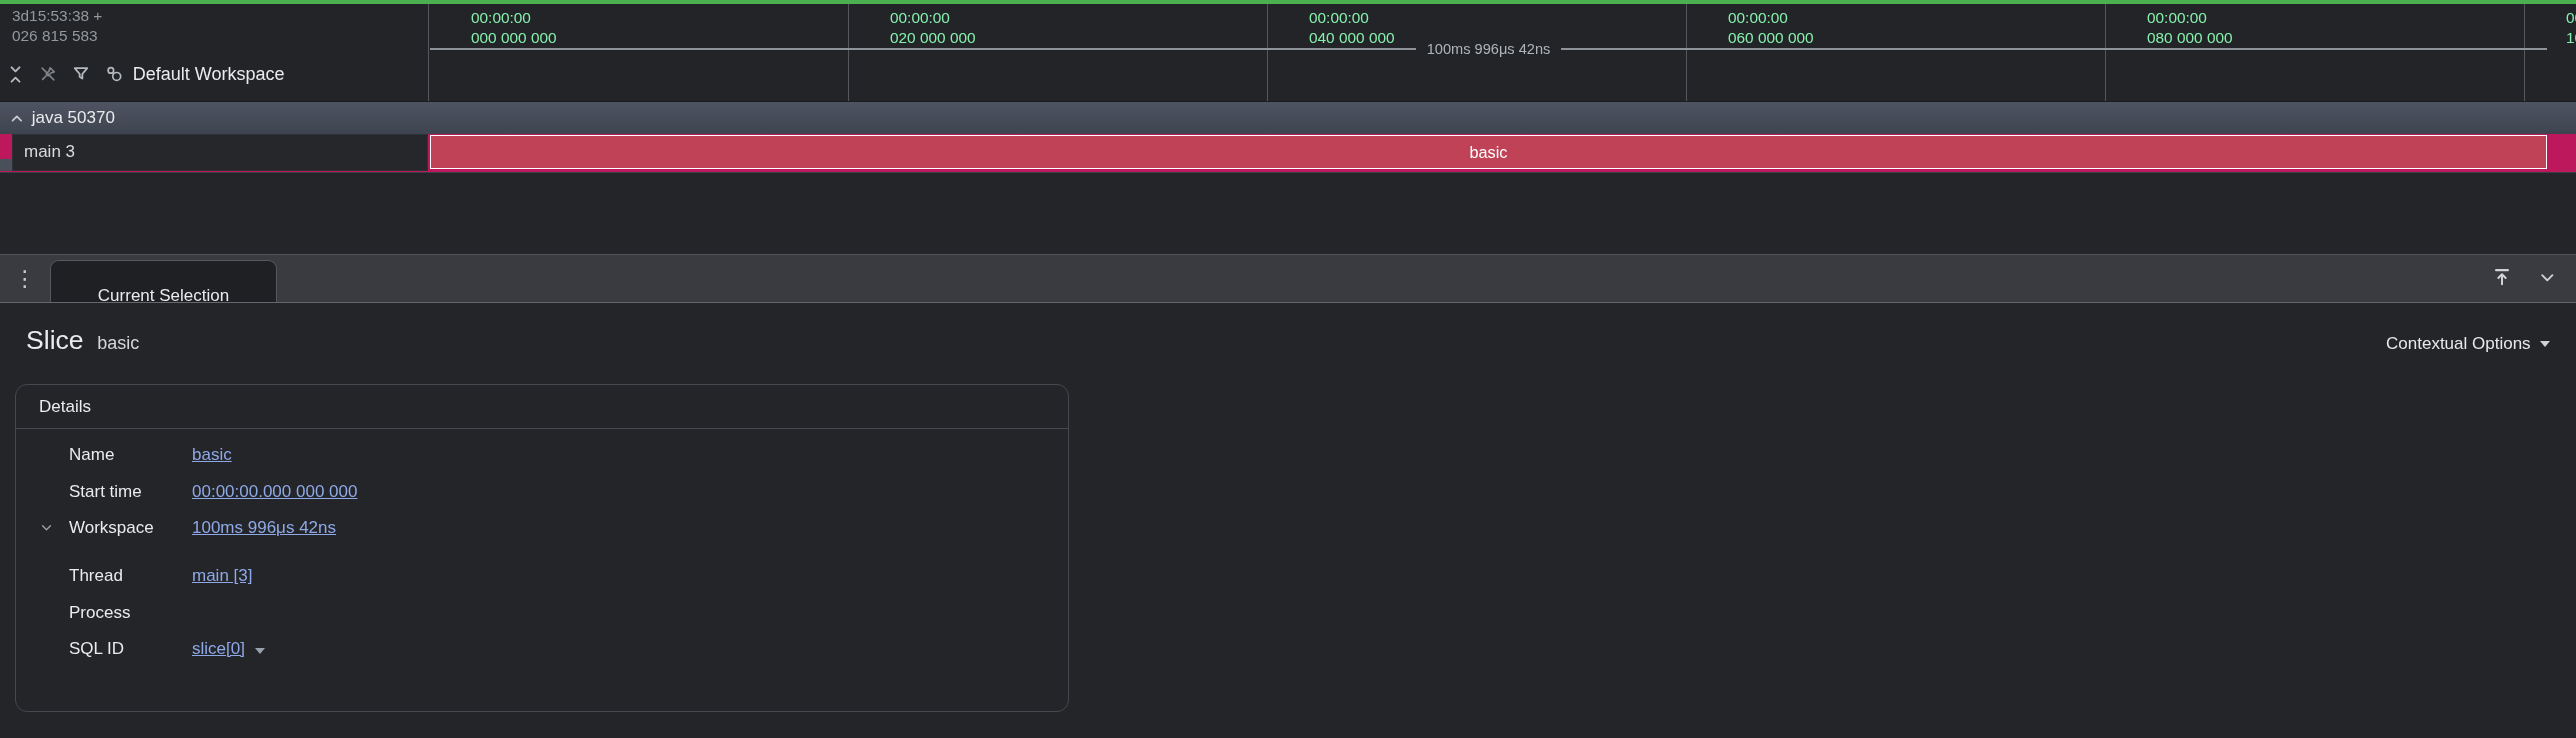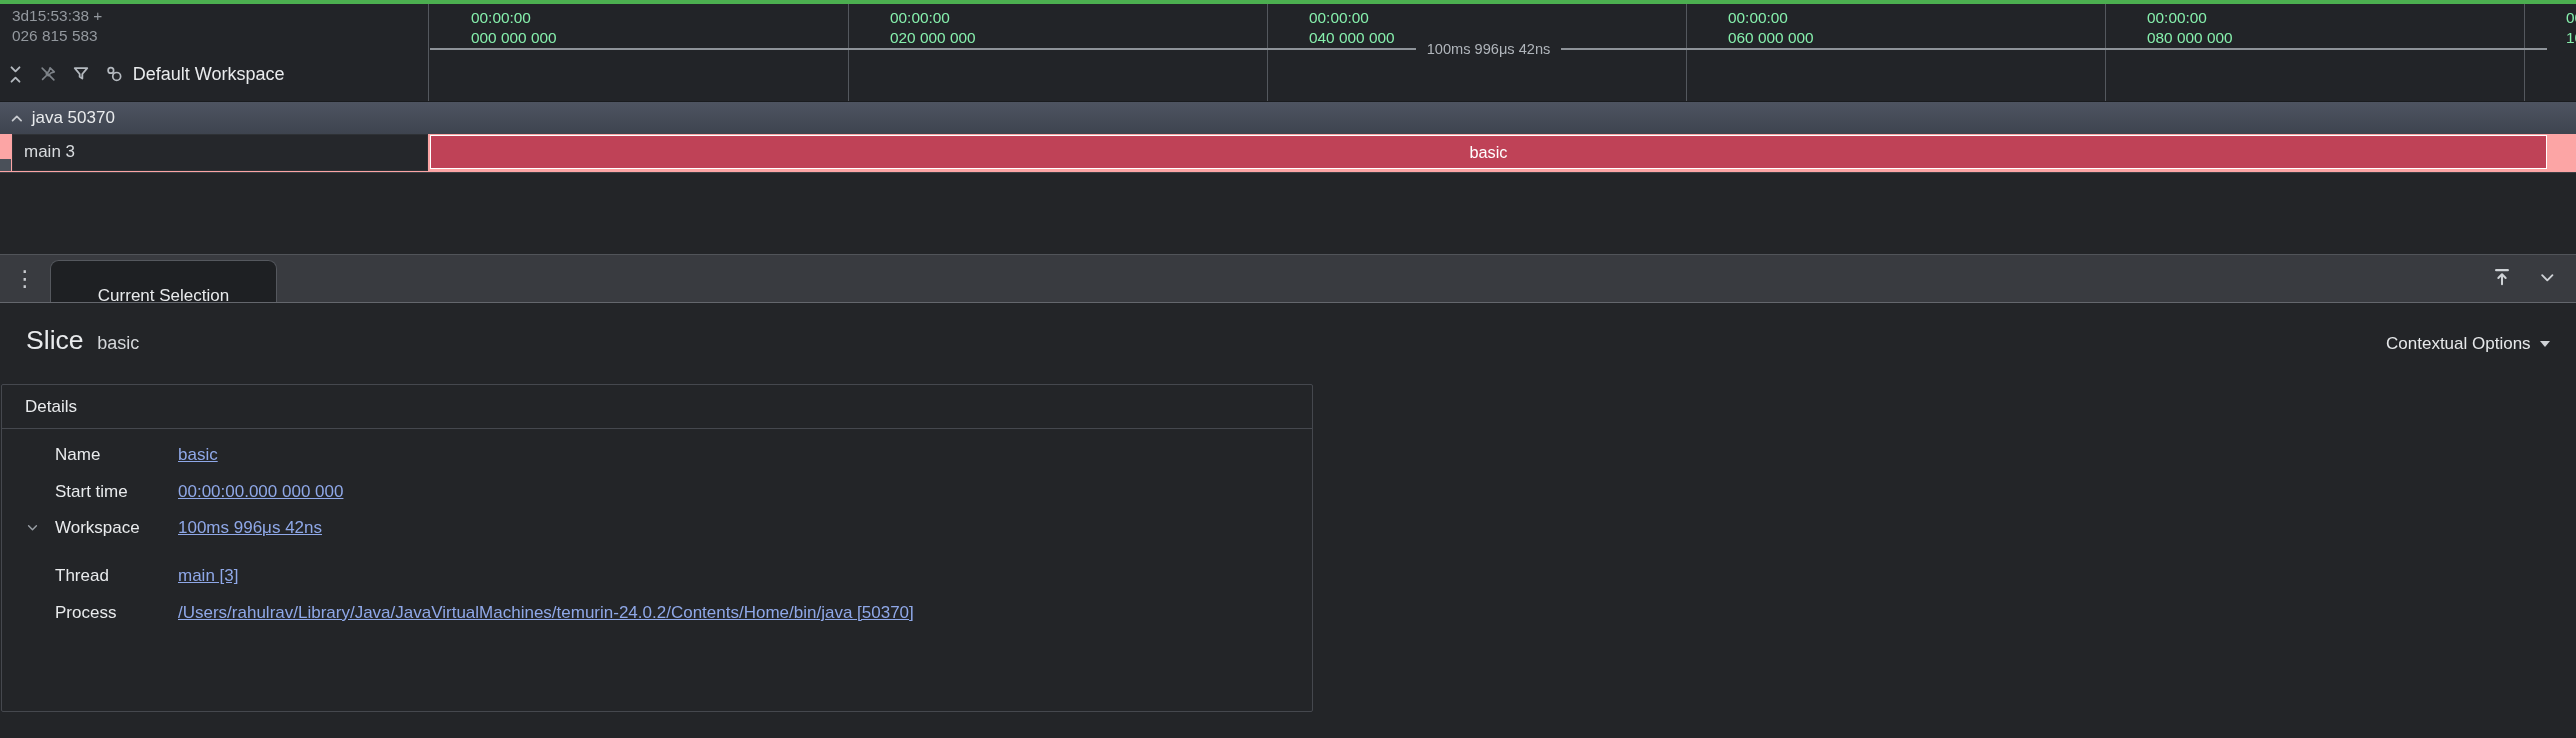--- a/index.html
+++ b/index.html
@@ -30,7 +30,7 @@
   .group-row { height:33px; background:linear-gradient(180deg,#4e5461,#3e444f);
     border-top:0.9px solid #1a1c1f; display:flex; align-items:center; padding-left:10.3px; gap:7.7px; cursor:pointer; }
   .group-label { font-size:17px; color:#e9ebed; }
-  .track-row { position:relative; height:38px; background:#fca5a5; }
+  .track-row { position:relative; height:38px; background:#be185d; }
   .track-shelf { position:absolute; left:12px; top:0; bottom:1.7px; width:416px; background:#25272b;
     border:0.9px solid #2e3135; display:flex; align-items:center; padding-left:11px; cursor:pointer; }
   .track-label { font-size:17px; color:#d8dbde; }

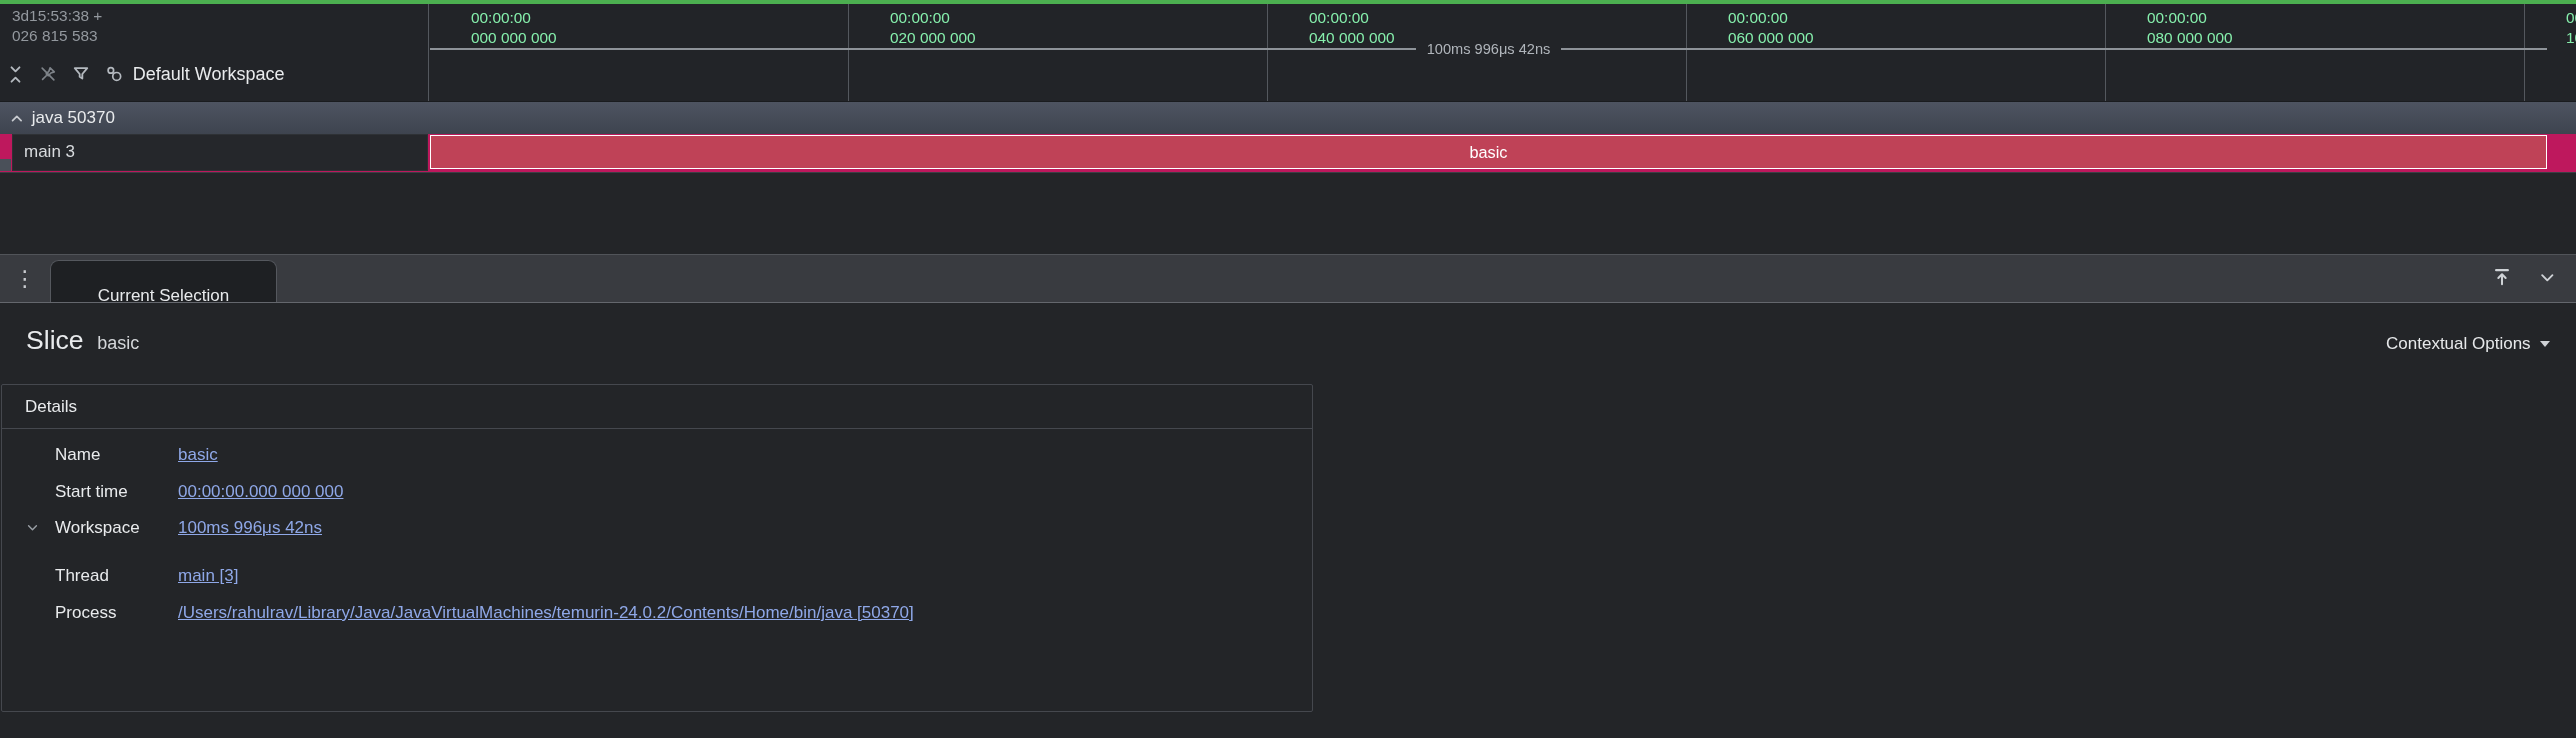--- a/index.html
+++ b/index.html
@@ -62,8 +62,8 @@
   .ctx-options { display:flex; align-items:center; gap:9.4px; font-size:17px; color:#e6e8ea; cursor:pointer; }
   .caret-down { width:0; height:0; border-left:5.1px solid transparent; border-right:5.1px solid transparent; border-top:6px solid #cfd2d6; }
 
-  .details-box { position:absolute; left:1px; top:81px; width:1312px; height:328px;
-    border:0.9px solid #45484e; border-radius:2px; }
+  .details-box { position:absolute; left:15px; top:81px; width:1054px; height:328px;
+    border:0.9px solid #45484e; border-radius:12px; }
   .details-header { padding:12px 0 11px 23px; font-size:17px; color:#e9ebed; border-bottom:0.9px solid #45484e; }
   .details-rows { padding:8.6px 0 10.3px 0; }
   .drow { display:flex; align-items:baseline; padding:7.7px 0 8.6px 24px; font-size:17px; }

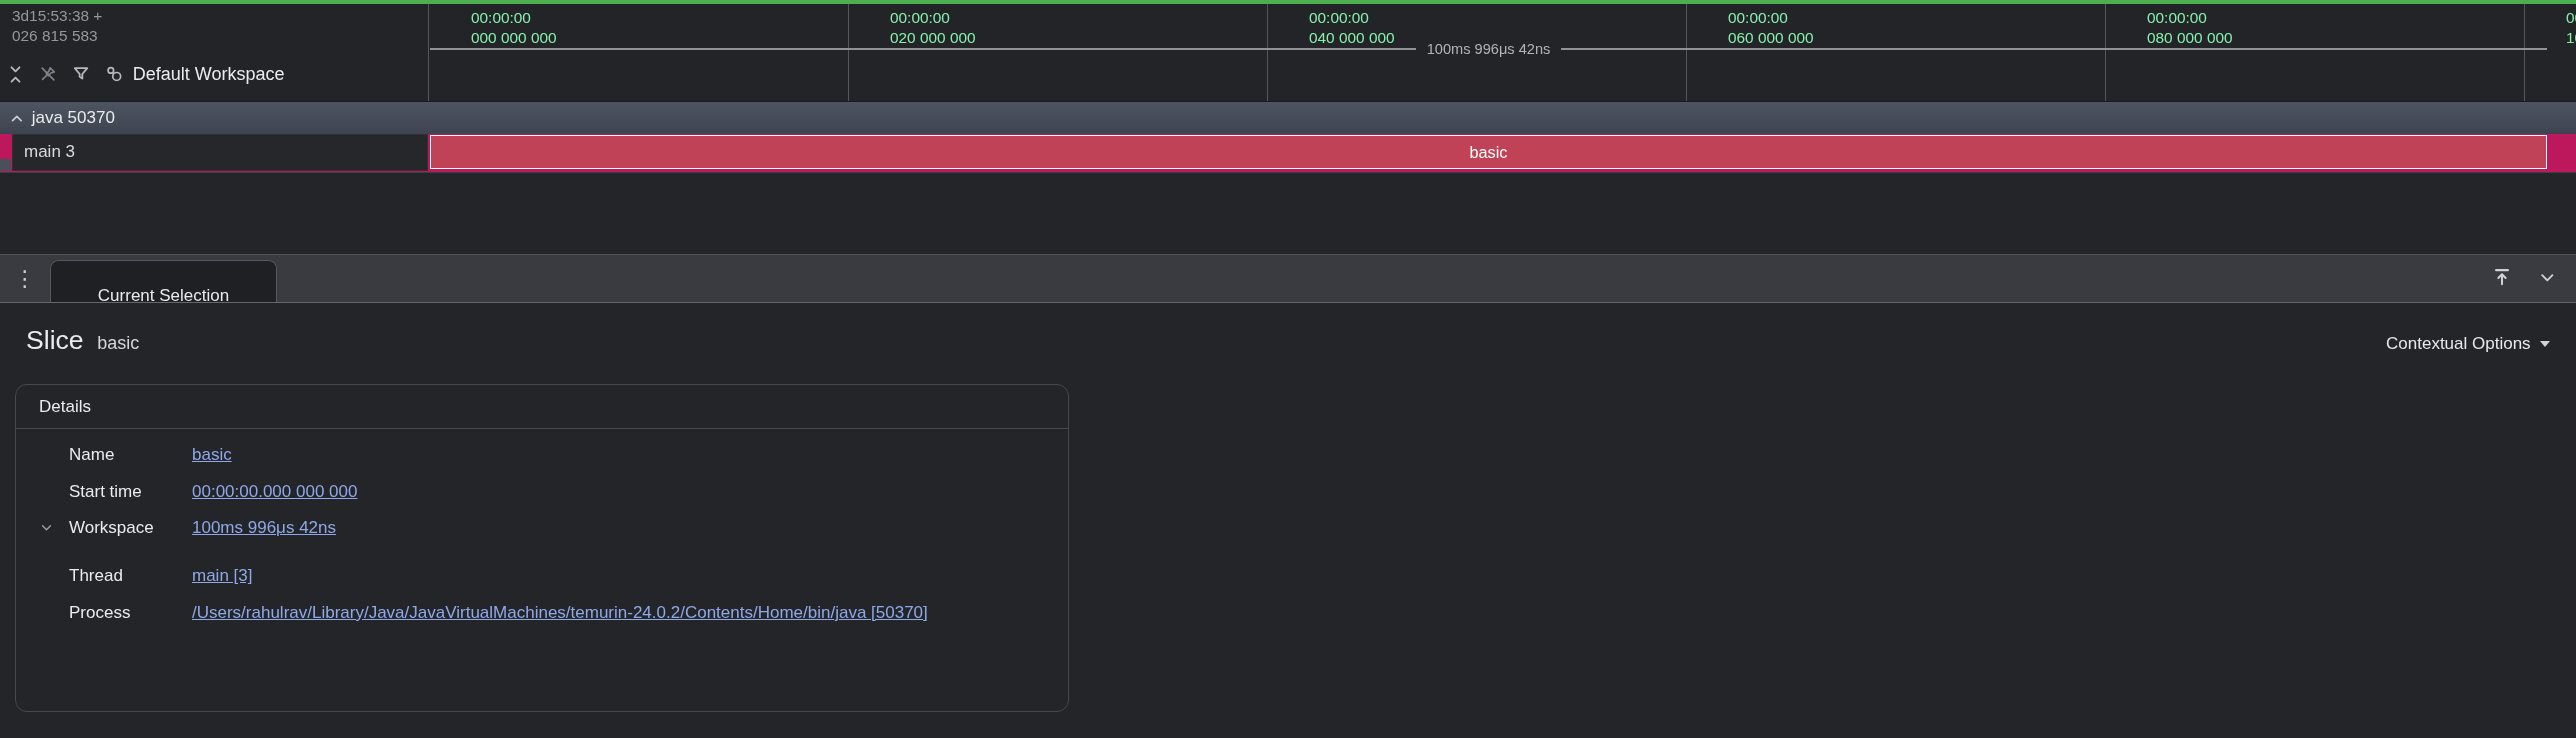--- a/index.html
+++ b/index.html
@@ -247,7 +247,6 @@
         <div class="drow">
           <span class="chev"></span>
           <span class="dlabel">Process</span>
-          <span class="dvalue link">/Users/rahulrav/Library/Java/JavaVirtualMachines/temurin-24.0.2/Contents/Home/bin/java [50370]</span>
         </div>
 
 

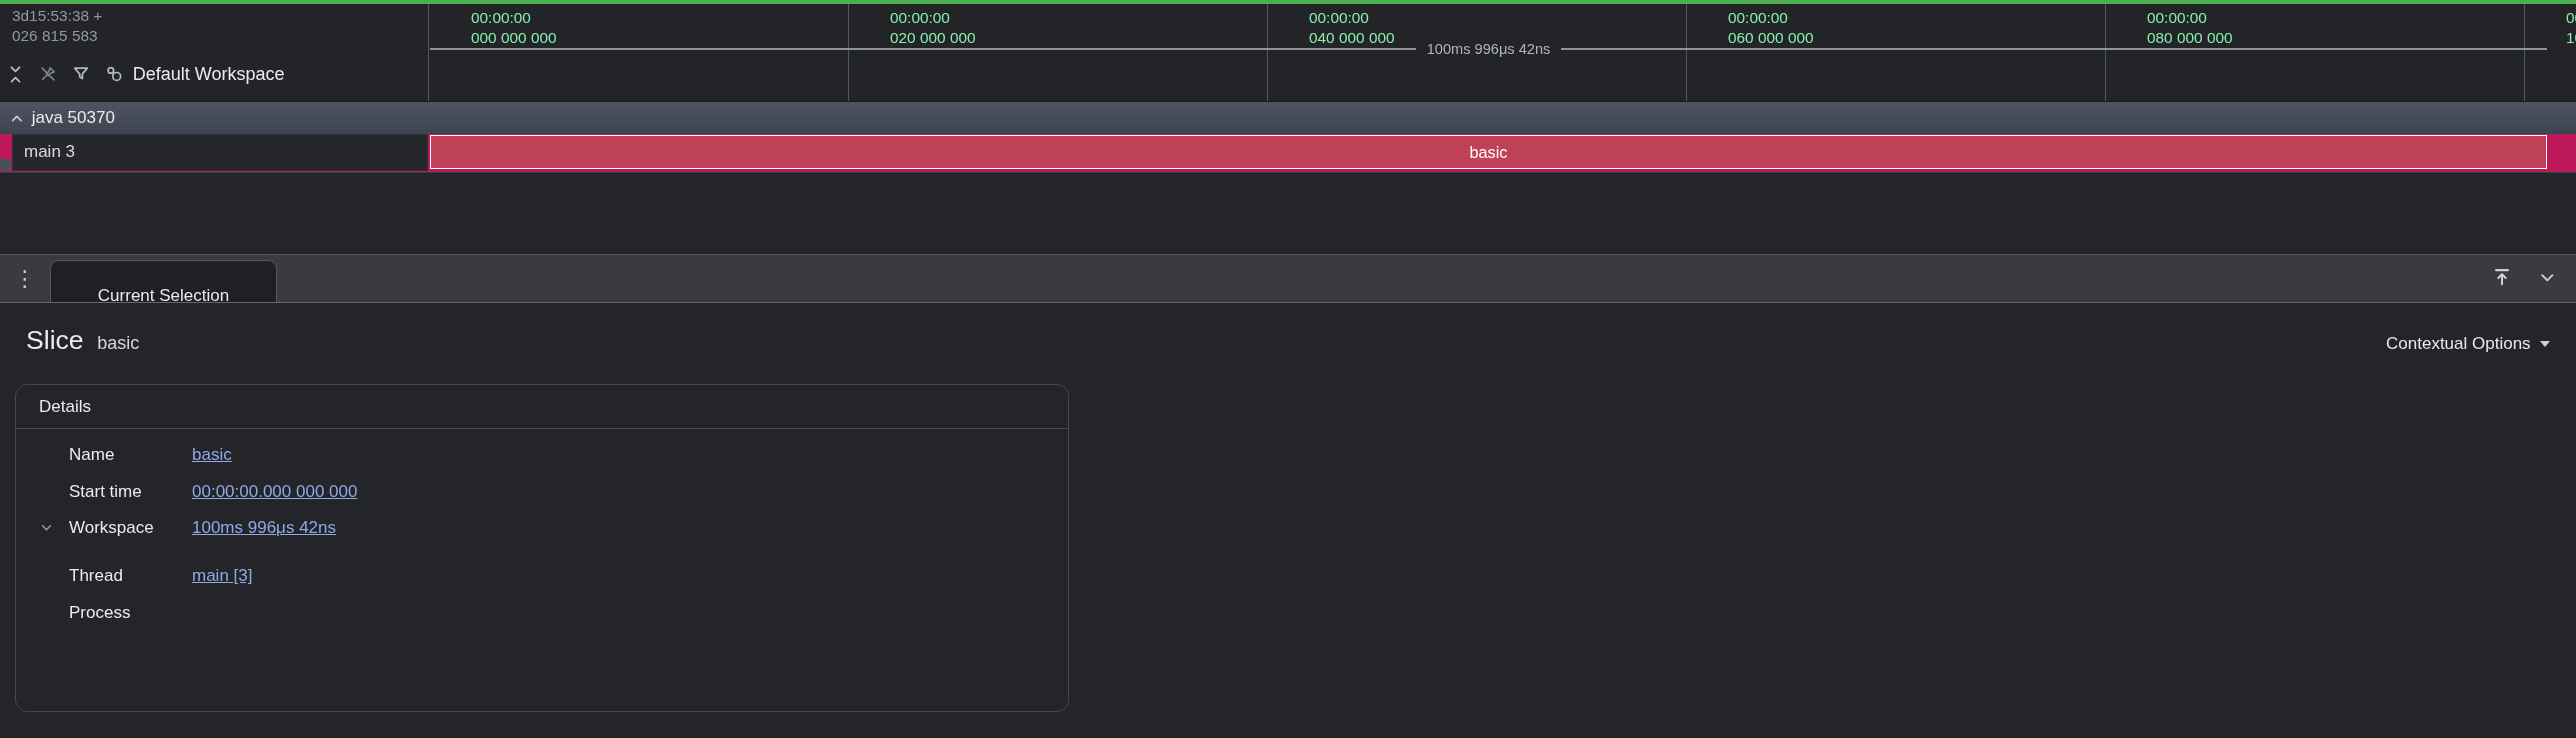--- a/index.html
+++ b/index.html
@@ -249,6 +249,12 @@
           <span class="dlabel">Process</span>
         </div>
 
+        <div class="drow">
+          <span class="chev"></span>
+          <span class="dlabel">SQL ID</span>
+          <span class="dvalue link">slice[0]</span>
+          <span class="sql-caret"></span>
+        </div>
 
       </div>
     </div>

